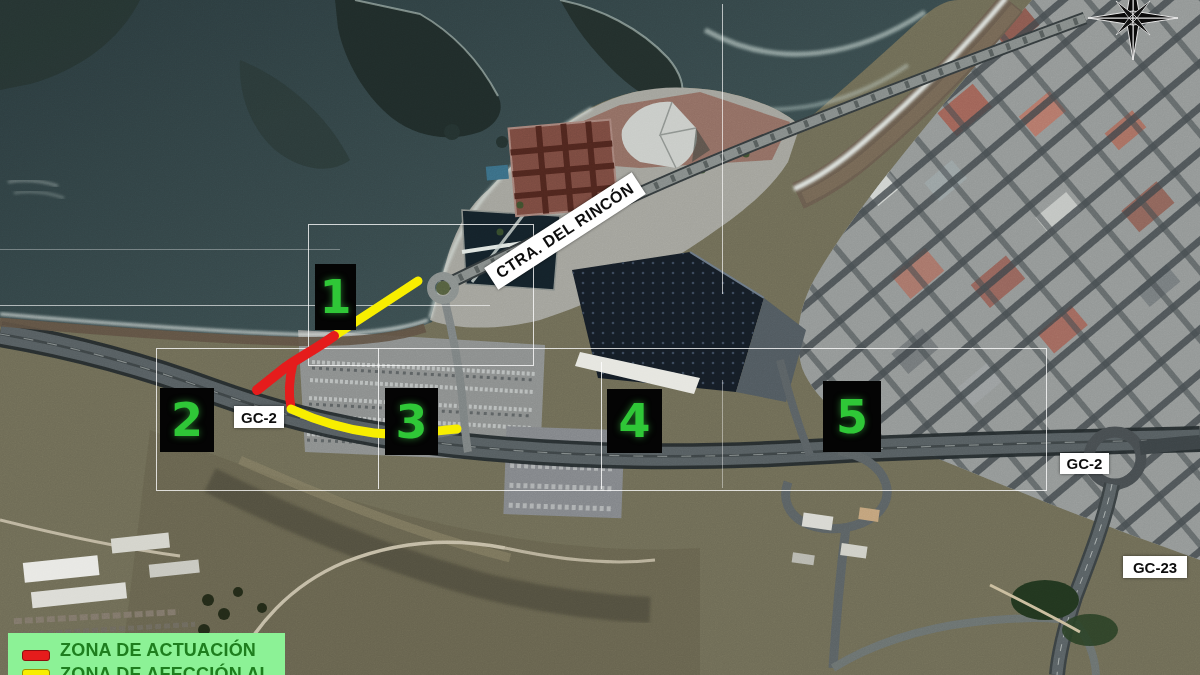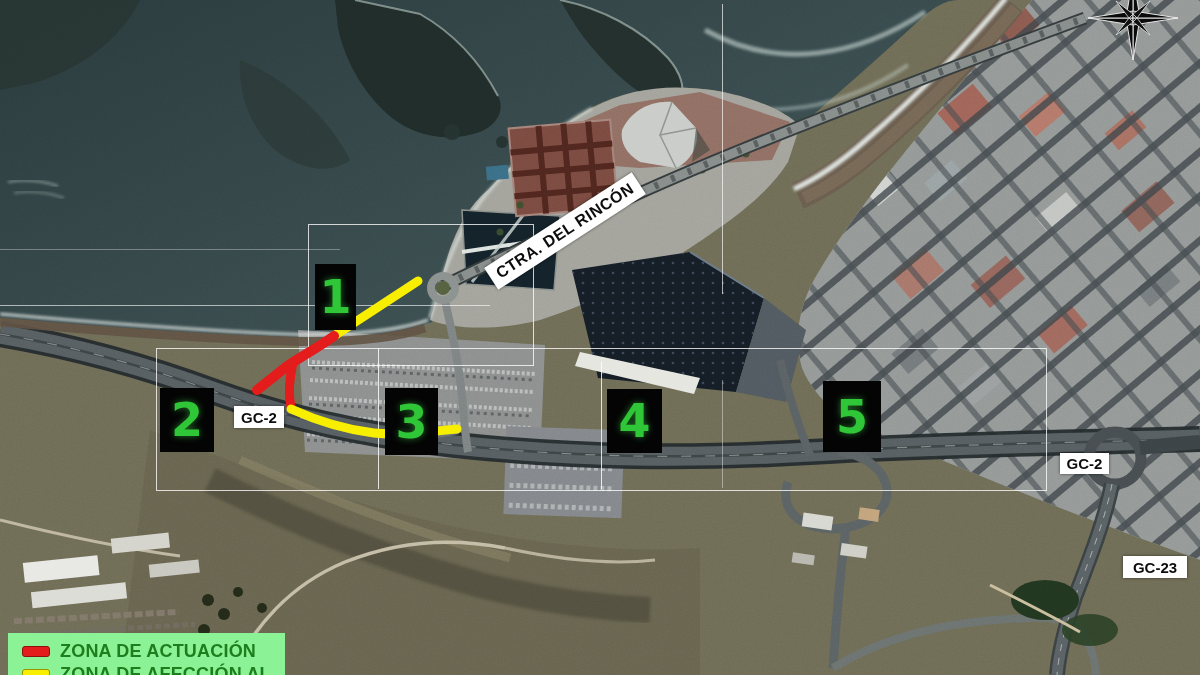--- a/index.html
+++ b/index.html
@@ -29,7 +29,7 @@
   .legend{position:absolute;left:8px;top:633px;width:277px;height:62px;
           background:#8cf296;z-index:5;}
   .legrow{position:absolute;left:0;height:20px;display:flex;align-items:center;}
-  .legrow.r1{top:8px;}
+  .legrow.r1{top:8px;align-items:flex-end;}
   .legrow.r2{top:31px;}
   .swatch{display:inline-block;width:26px;height:9px;margin-left:14px;margin-right:10px;
           border-radius:3px;}

